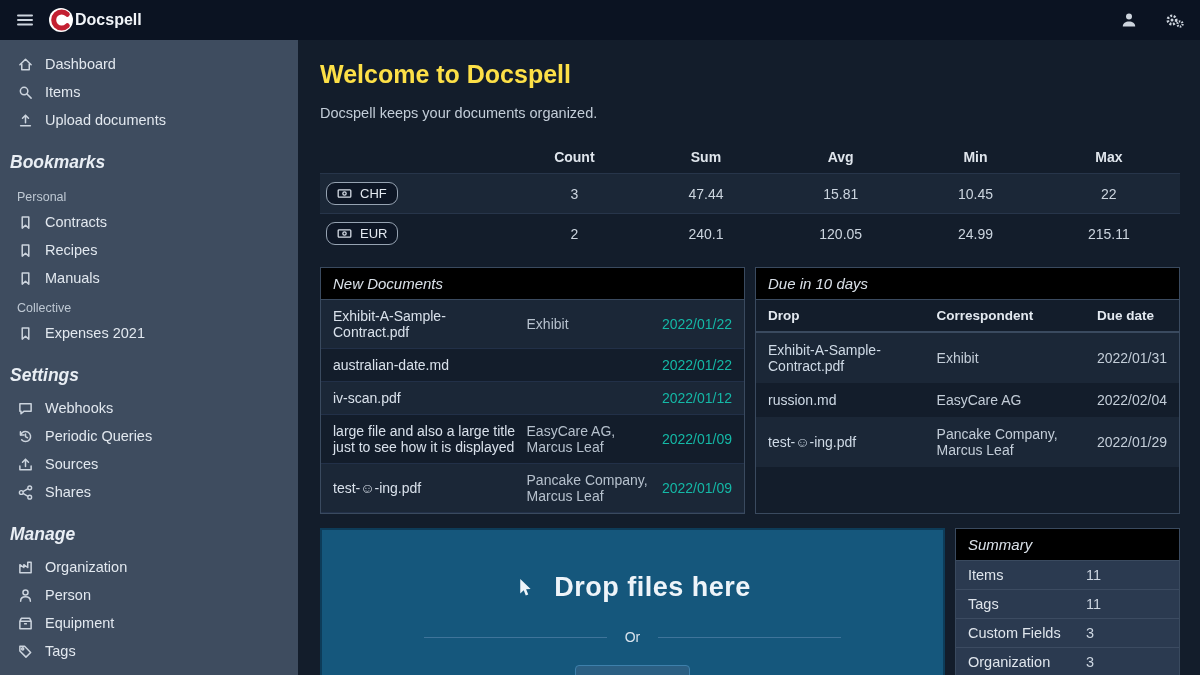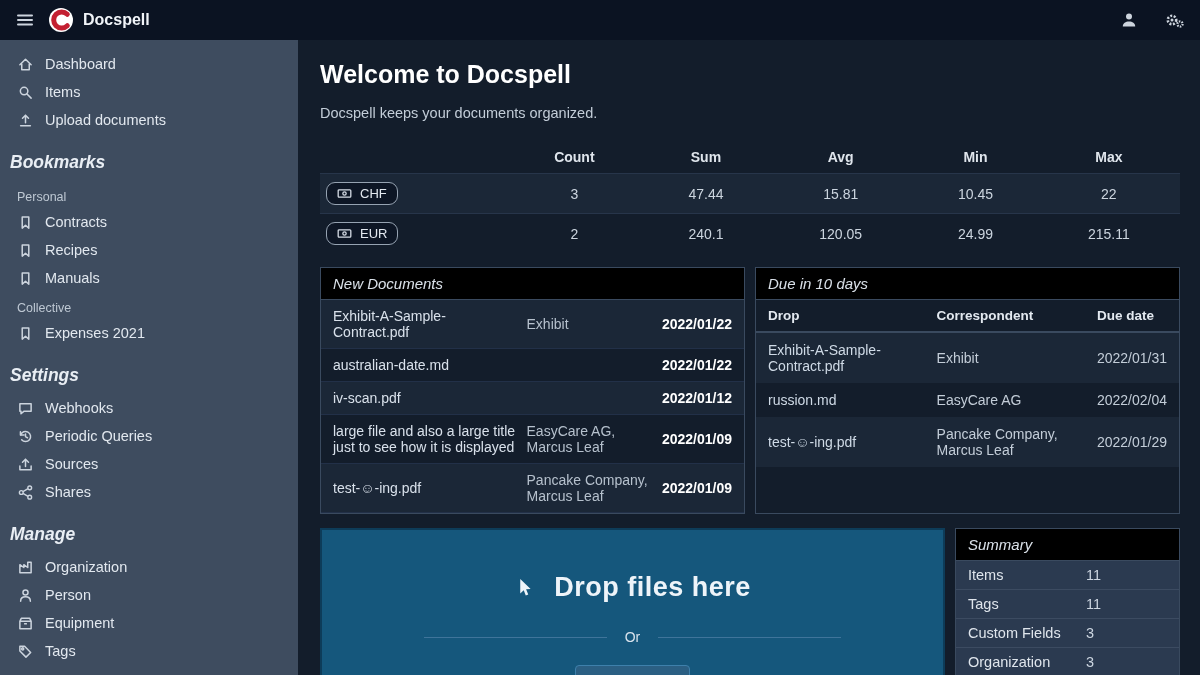--- a/index.html
+++ b/index.html
@@ -12,7 +12,7 @@
   .topbar { height:40px; background:#0b1322; display:flex; align-items:center;
     color:#e8edf3; padding:0 16px; gap:14px; }
   .hamburger { color:#cdd4dd; cursor:pointer; display:flex; align-items:center; }
-  .brand { display:flex; align-items:center; gap:9px; font-weight:bold; font-size:16px; color:#f1f4f8; }
+  .brand { display:flex; align-items:center; gap:1px; font-weight:bold; font-size:16px; color:#f1f4f8; }
   .topbar-right { margin-left:auto; display:flex; align-items:center; gap:28px; color:#cdd4dd; }
 
   .layout { display:flex; height:635px; }

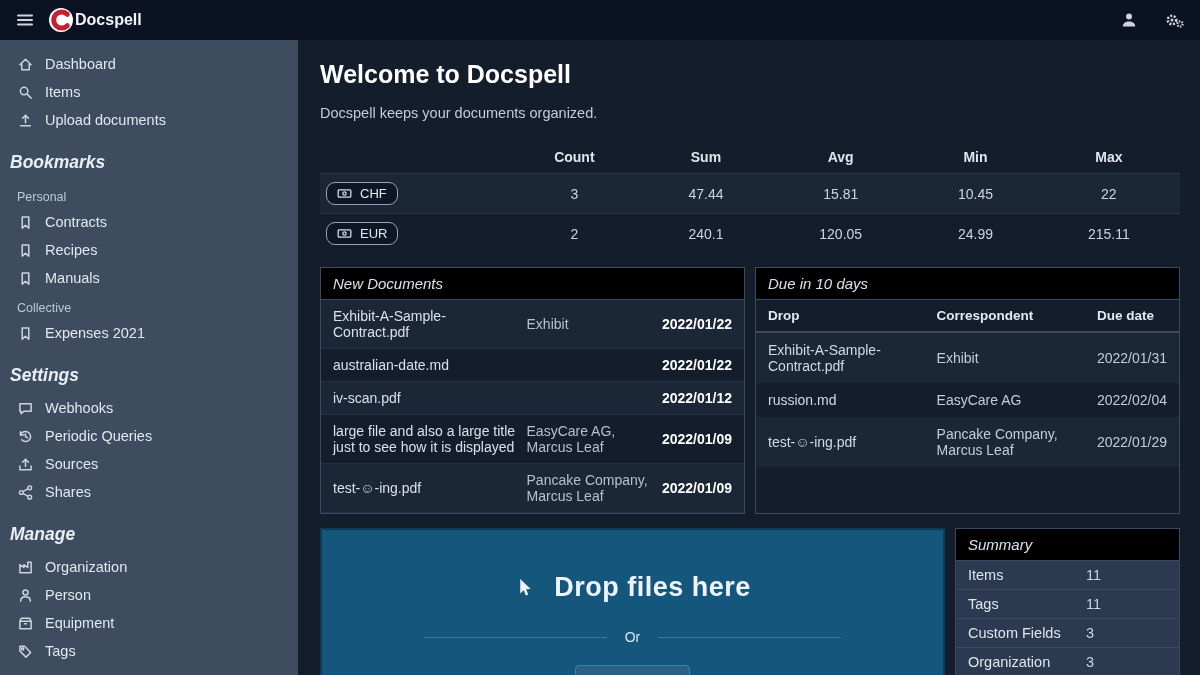--- a/index.html
+++ b/index.html
@@ -29,7 +29,7 @@
 
   
   .main { flex:1; background:#131d2b; color:#c9d3de; padding:16px 20px 0 22px; overflow:hidden; }
-  .page-title { font-size:25px; font-weight:bold; color:#ffffff; margin:4px 0 16px; }
+  .page-title { font-size:25px; font-weight:bold; color:#fde047; margin:4px 0 16px; }
   .page-subtitle { font-size:14.5px; color:#c3cdd8; margin-bottom:20px; }
 
   

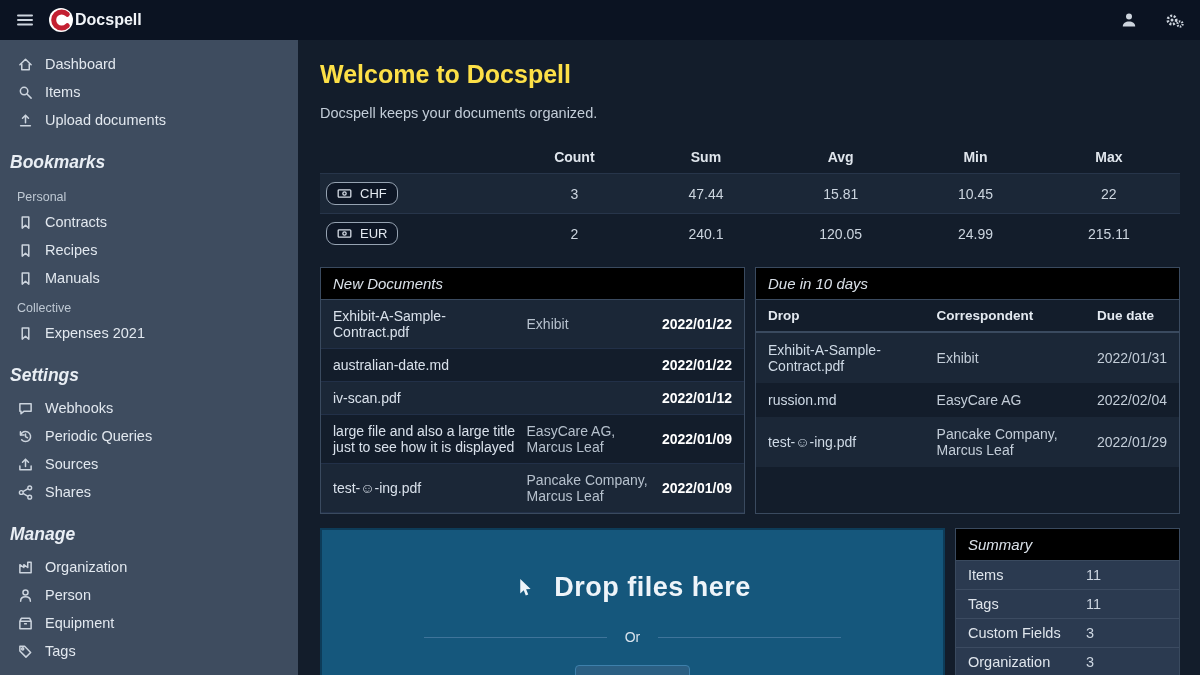--- a/index.html
+++ b/index.html
@@ -53,7 +53,7 @@
   .ndoc-body .ndoc-row:nth-child(odd) { background:#1b2737; }
   .ndoc-name { flex:0 0 46%; color:#d9e1eb; cursor:pointer; }
   .ndoc-corr { flex:1; color:#b6c1cd; }
-  .ndoc-date { margin-left:auto; color:#ffffff; white-space:nowrap;font-weight:bold; }
+  .ndoc-date { margin-left:auto; color:#14b8a6; white-space:nowrap; }
 
   .due-table { width:100%; border-collapse:collapse; font-size:14px; }
   .due-table th { text-align:left; font-weight:bold; color:#e3e9f0; padding:8px 12px;

